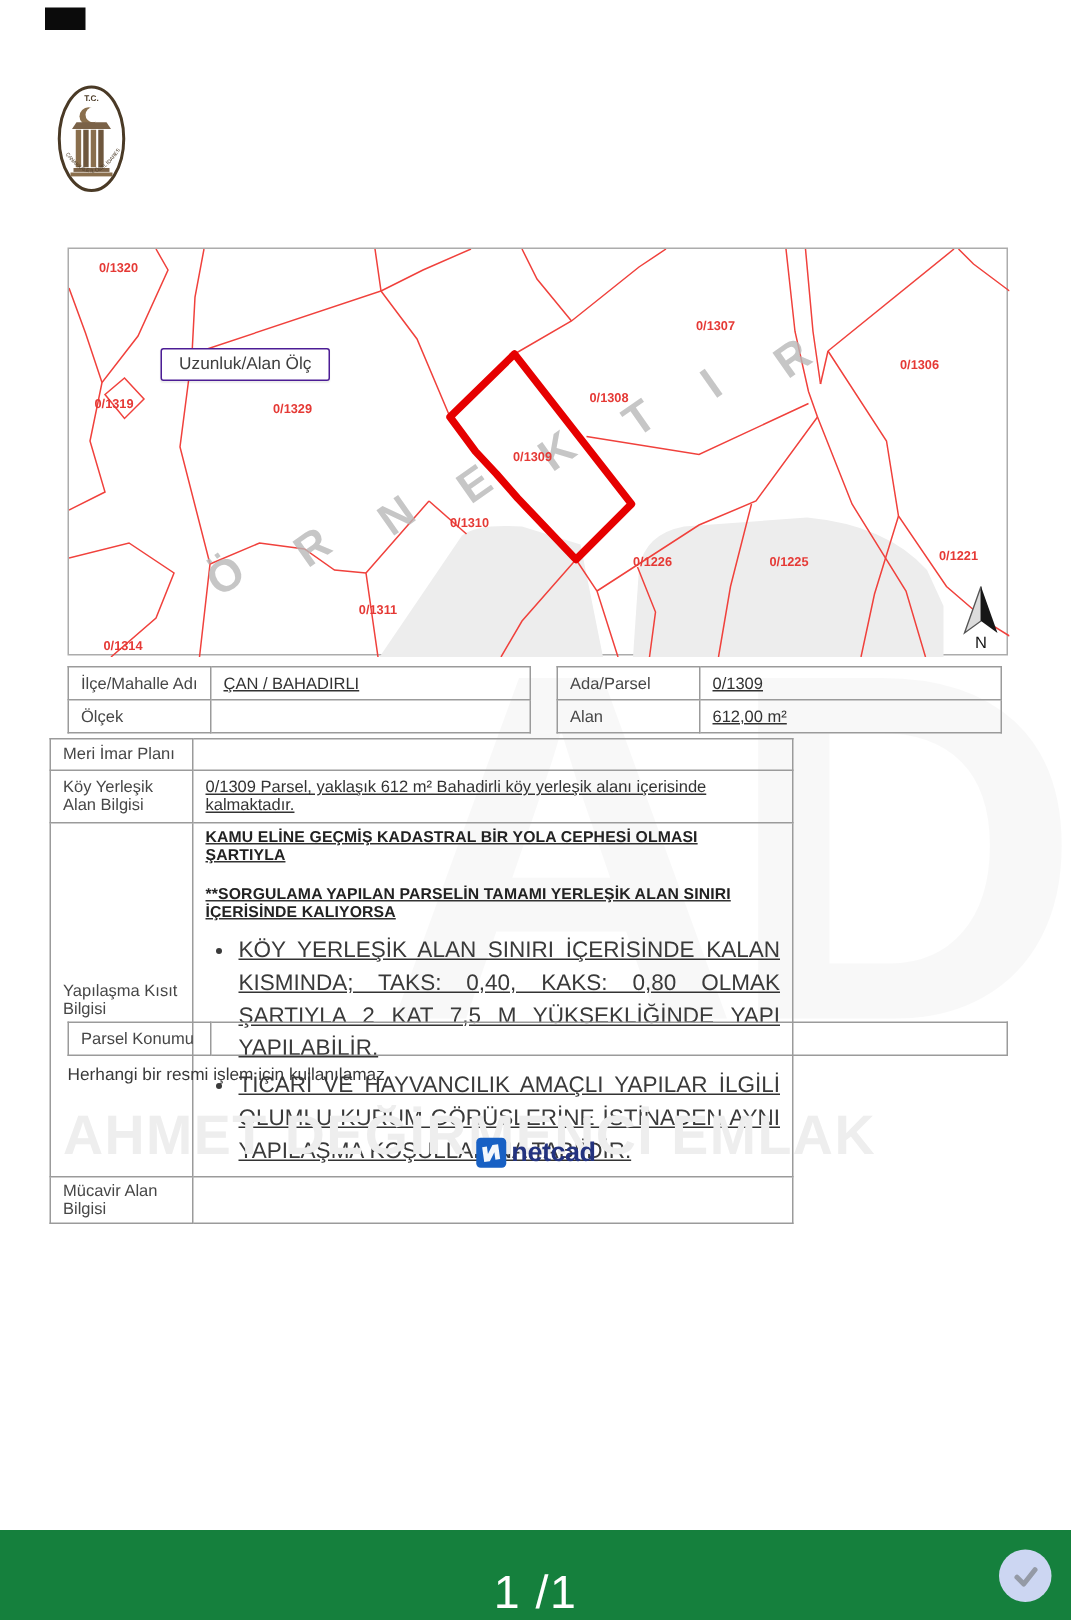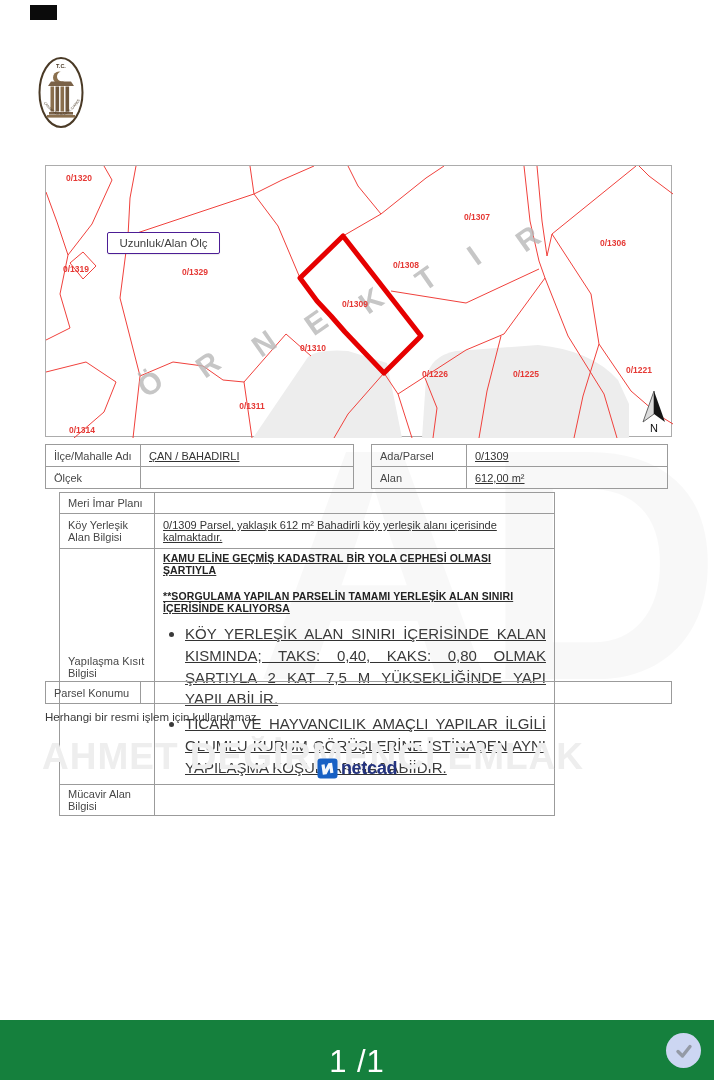--- a/index.html
+++ b/index.html
@@ -33,7 +33,7 @@
   .t-loc  { left:45px; top:444px; width:309px; }
   .t-par  { left:371px; top:444px; width:297px; }
   .t-loc td, .t-par td { height:22px; }
-  .t-det  { left:59px; top:492px; width:496px; }
+  .t-det  { left:33px; top:492px; width:496px; }
   .t-det td.h21 { height:21px; }
   .t-det td.h35 { height:35px; }
   .t-kon  { left:45px; top:681px; width:627px; }

